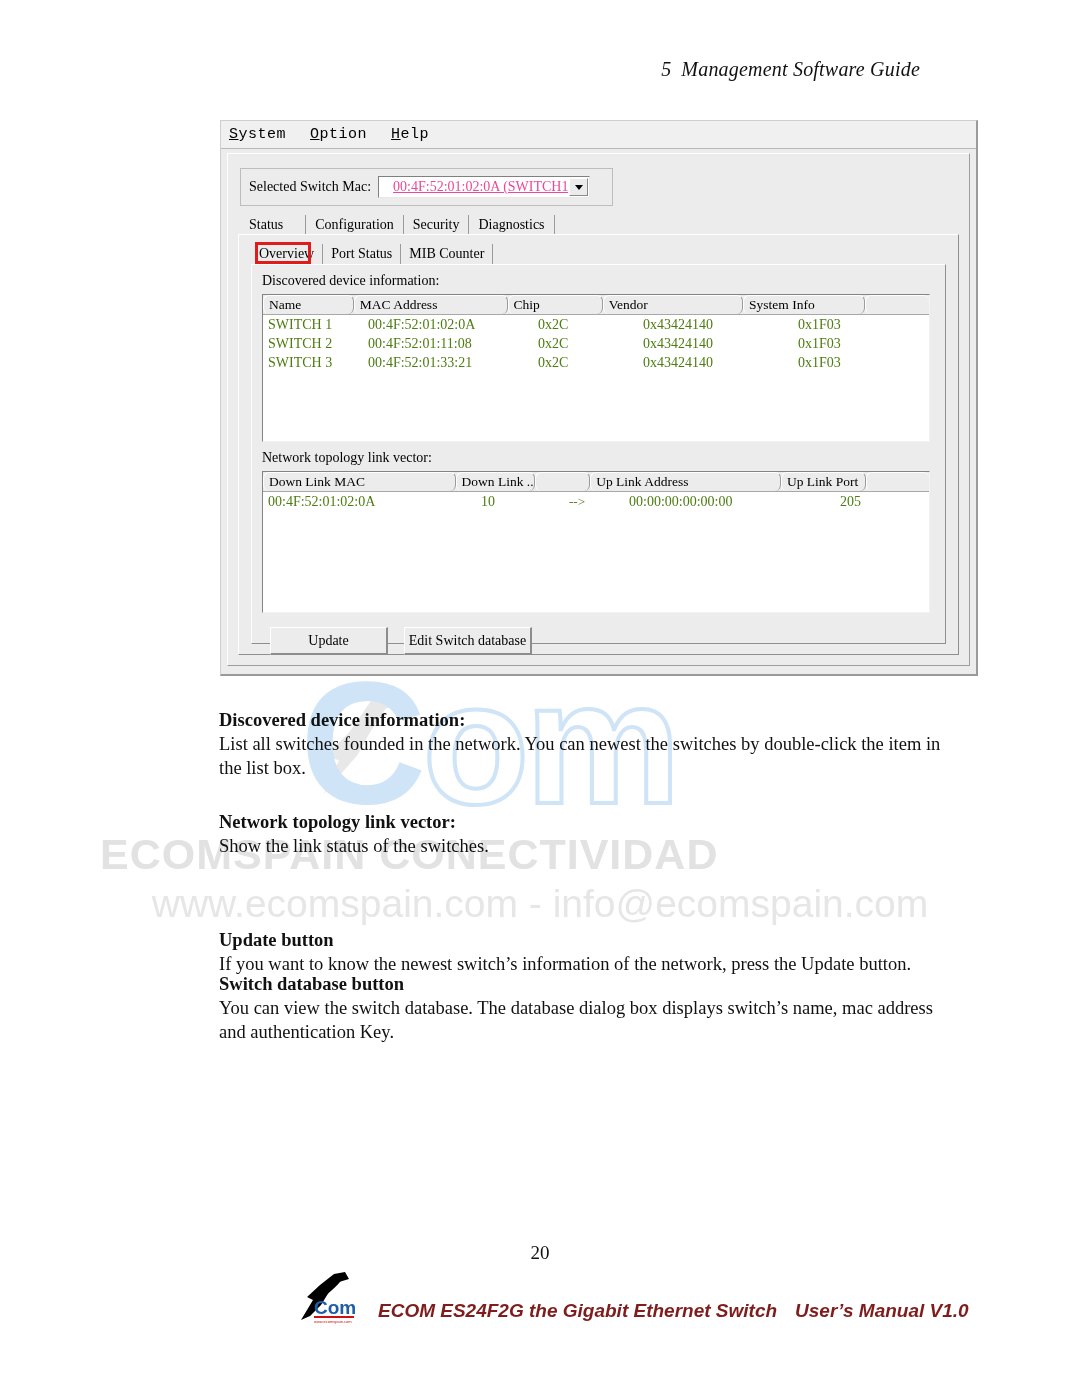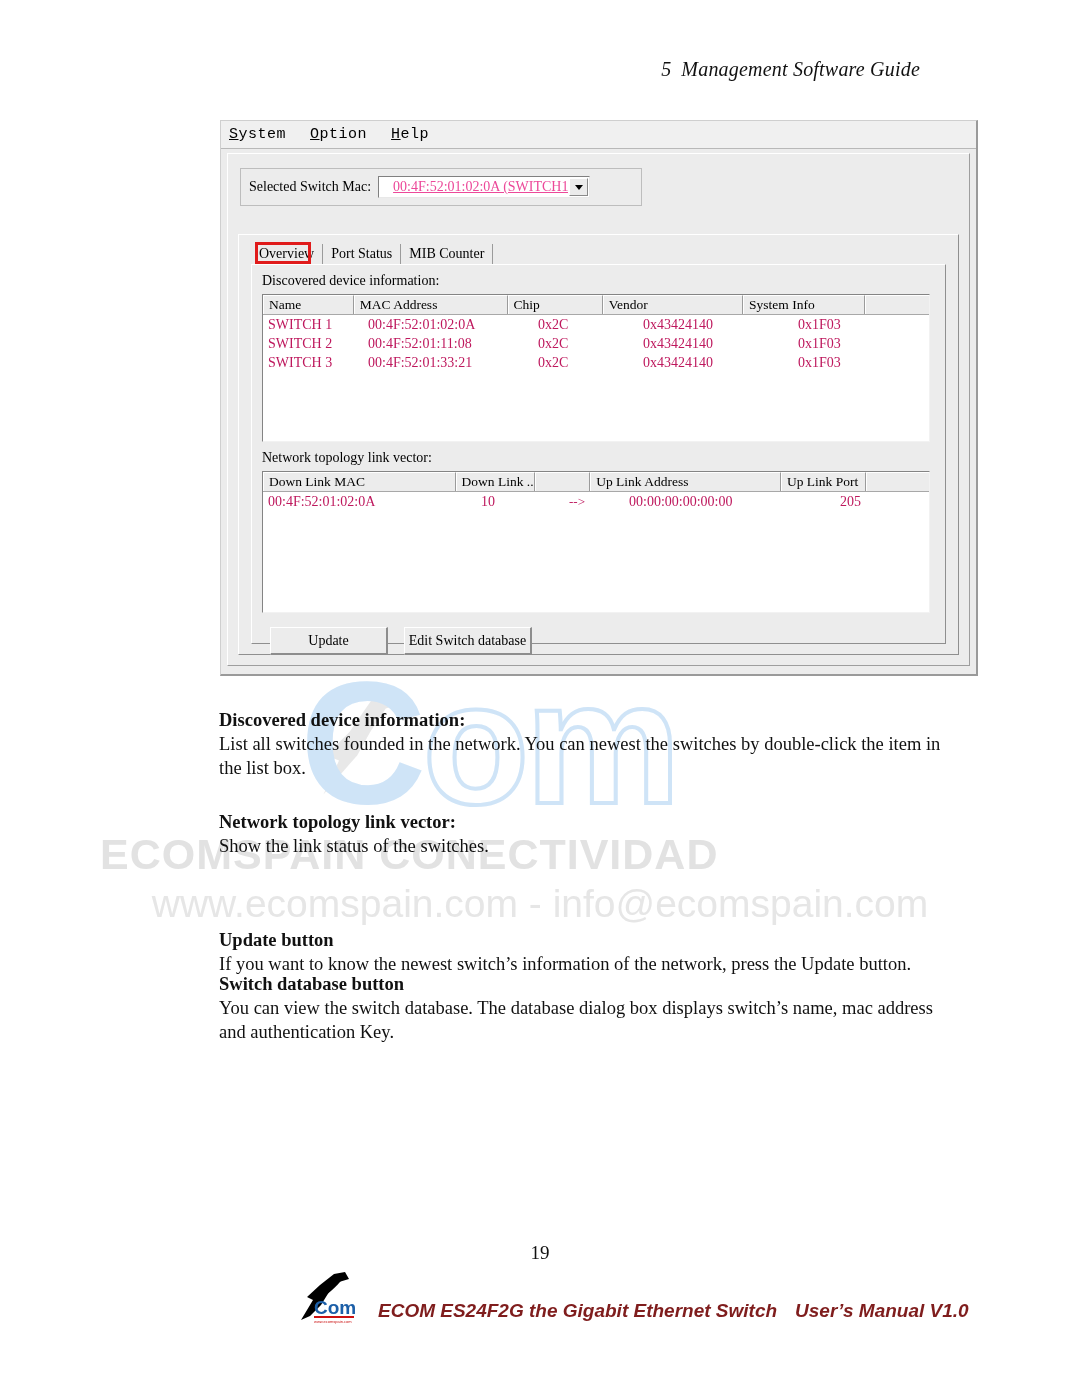--- a/index.html
+++ b/index.html
@@ -146,7 +146,7 @@
     position: absolute;
     left: 12px;
     top: 14px;
-    width: 402px;
+    width: 373px;
     height: 38px;
     border: 1px solid #bdbdbd;
     box-sizing: border-box;

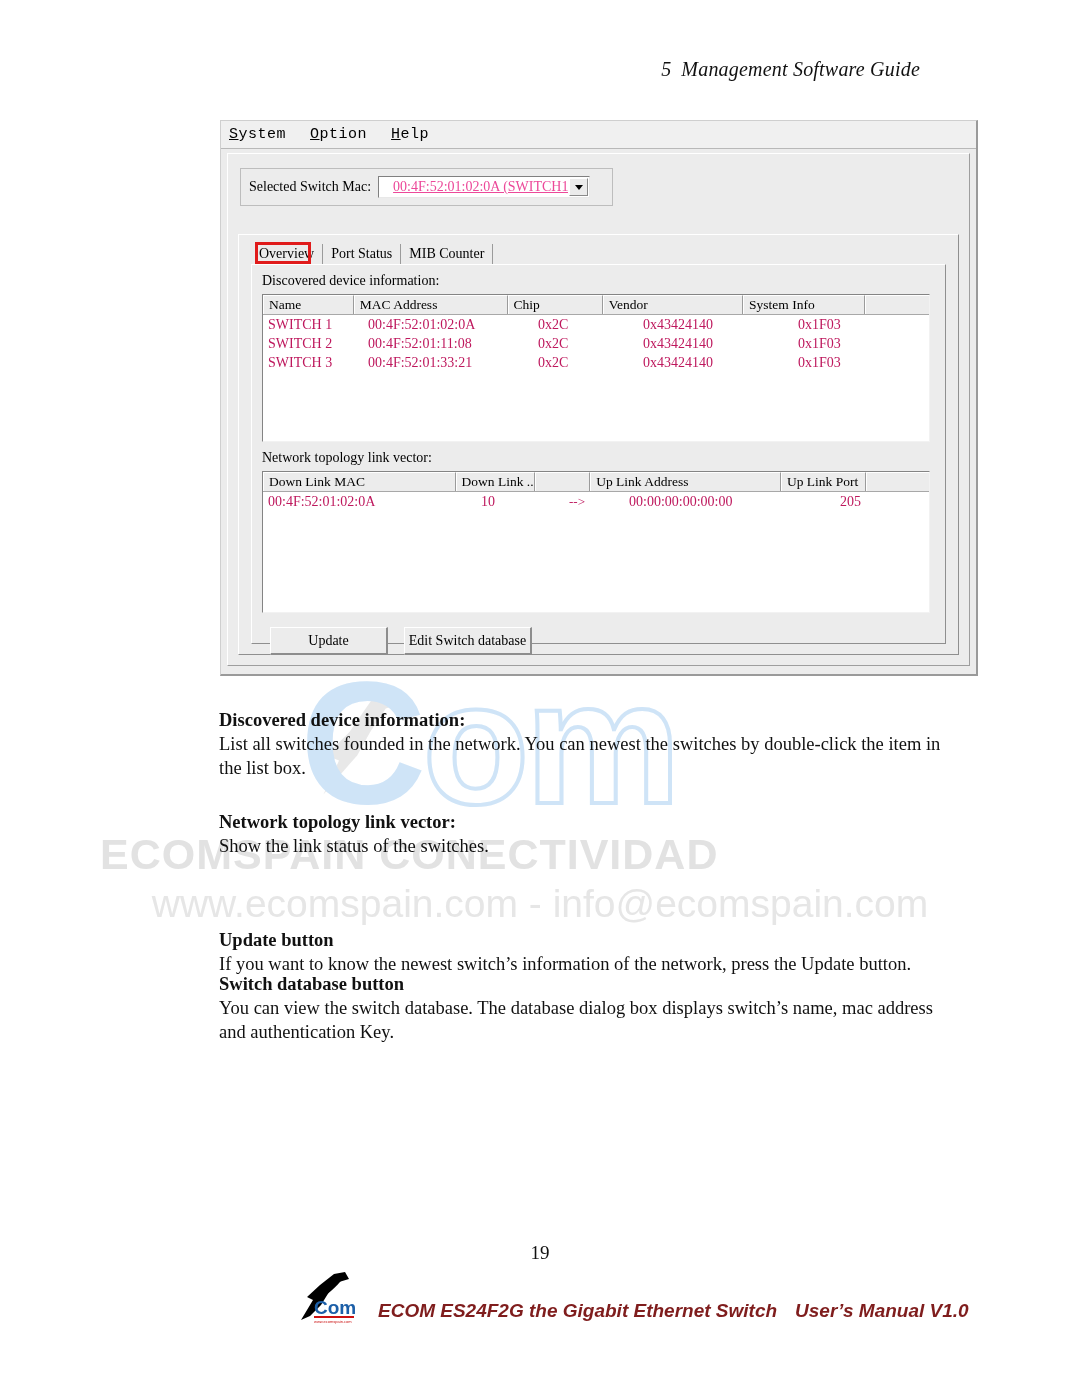--- a/index.html
+++ b/index.html
@@ -450,6 +450,12 @@
       </div>
     </div>
 
+    <div class="tabstrip-outer">
+      <div class="tab first active">Status</div>
+      <div class="tab">Configuration</div>
+      <div class="tab">Security</div>
+      <div class="tab">Diagnostics</div>
+    </div>
 
     <div class="tabpanel-outer">
 

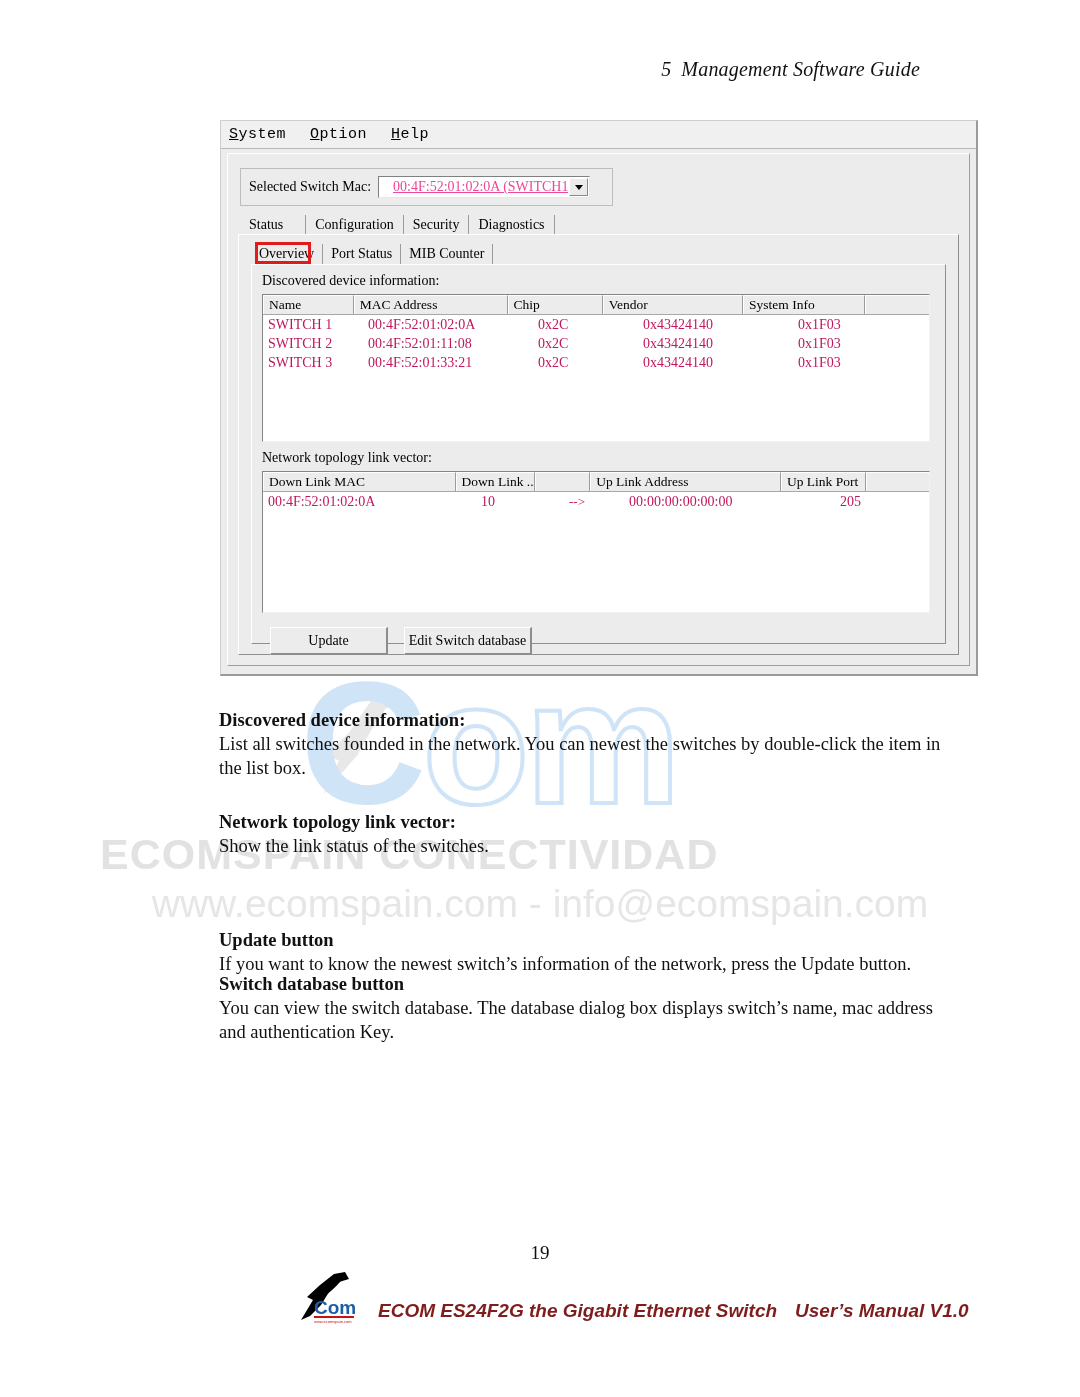--- a/index.html
+++ b/index.html
@@ -320,6 +320,7 @@
     background: #ececec;
     white-space: nowrap;
     overflow: hidden;
+    border-radius: 6px;
   }
   .lv-row {
     display: flex;

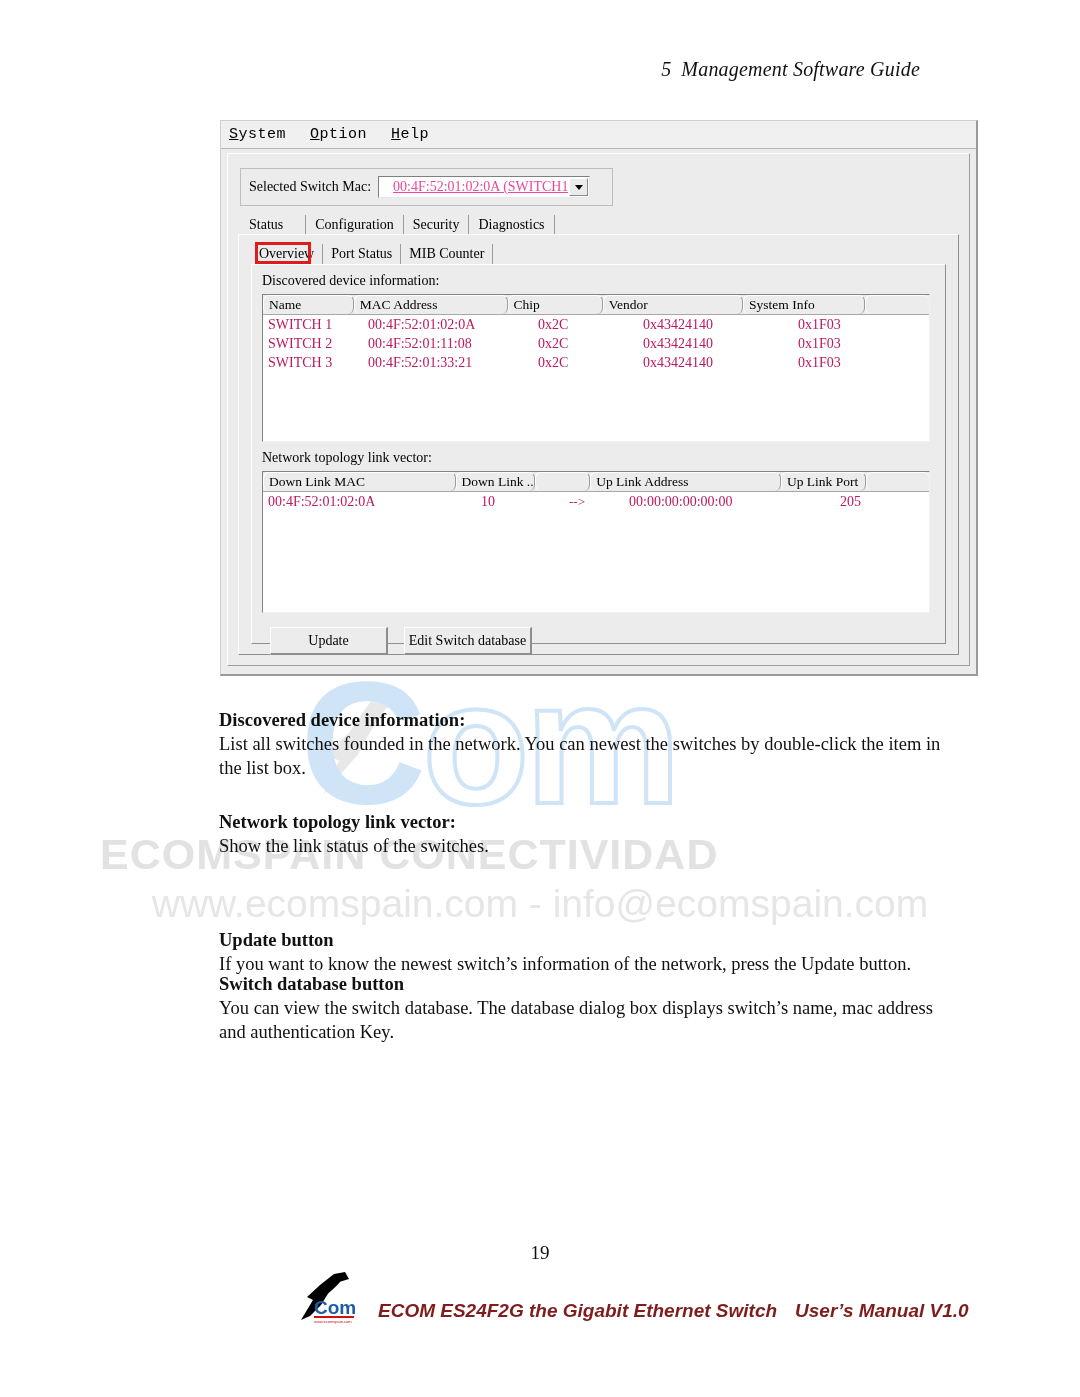--- a/index.html
+++ b/index.html
@@ -328,7 +328,7 @@
   }
   .lv-td {
     font-size: 14px;
-    color: #be185d;
+    color: #4d7c0f;
     line-height: 19px;
     padding-left: 5px;
     box-sizing: border-box;

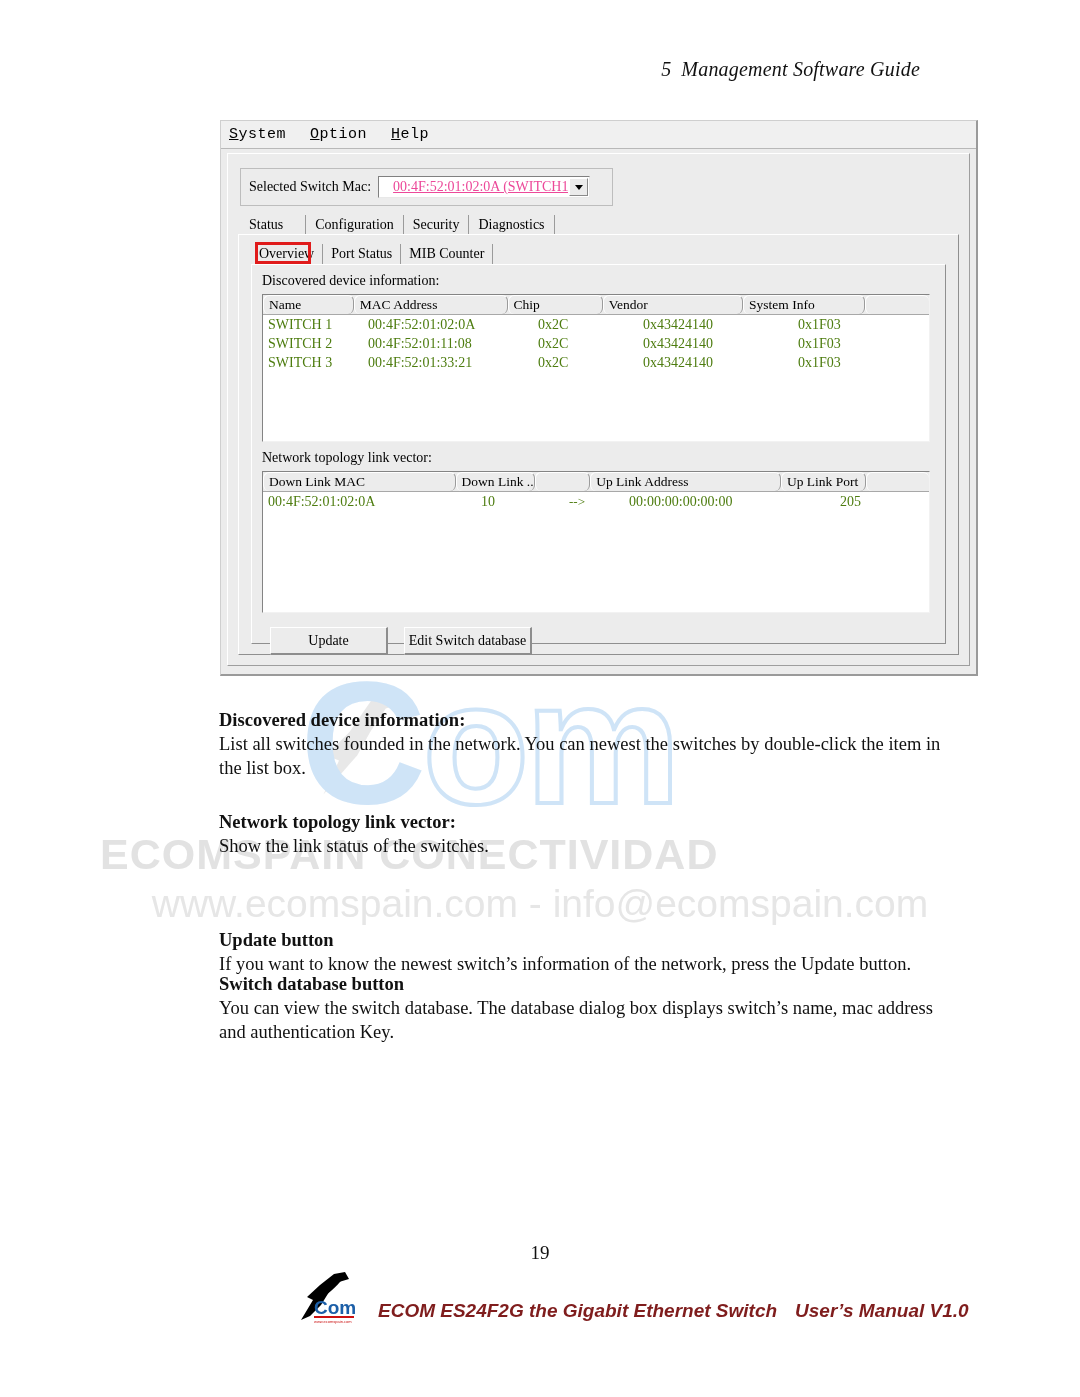--- a/index.html
+++ b/index.html
@@ -550,7 +550,7 @@
   <div class="bt-para">You can view the switch database. The database dialog box displays switch’s name, mac address and authentication Key.</div>
 </div>
 
-<div class="page-number">19</div>
+<div class="page-number">20</div>
 
 <div class="footer">
   <div class="footer-logo">

